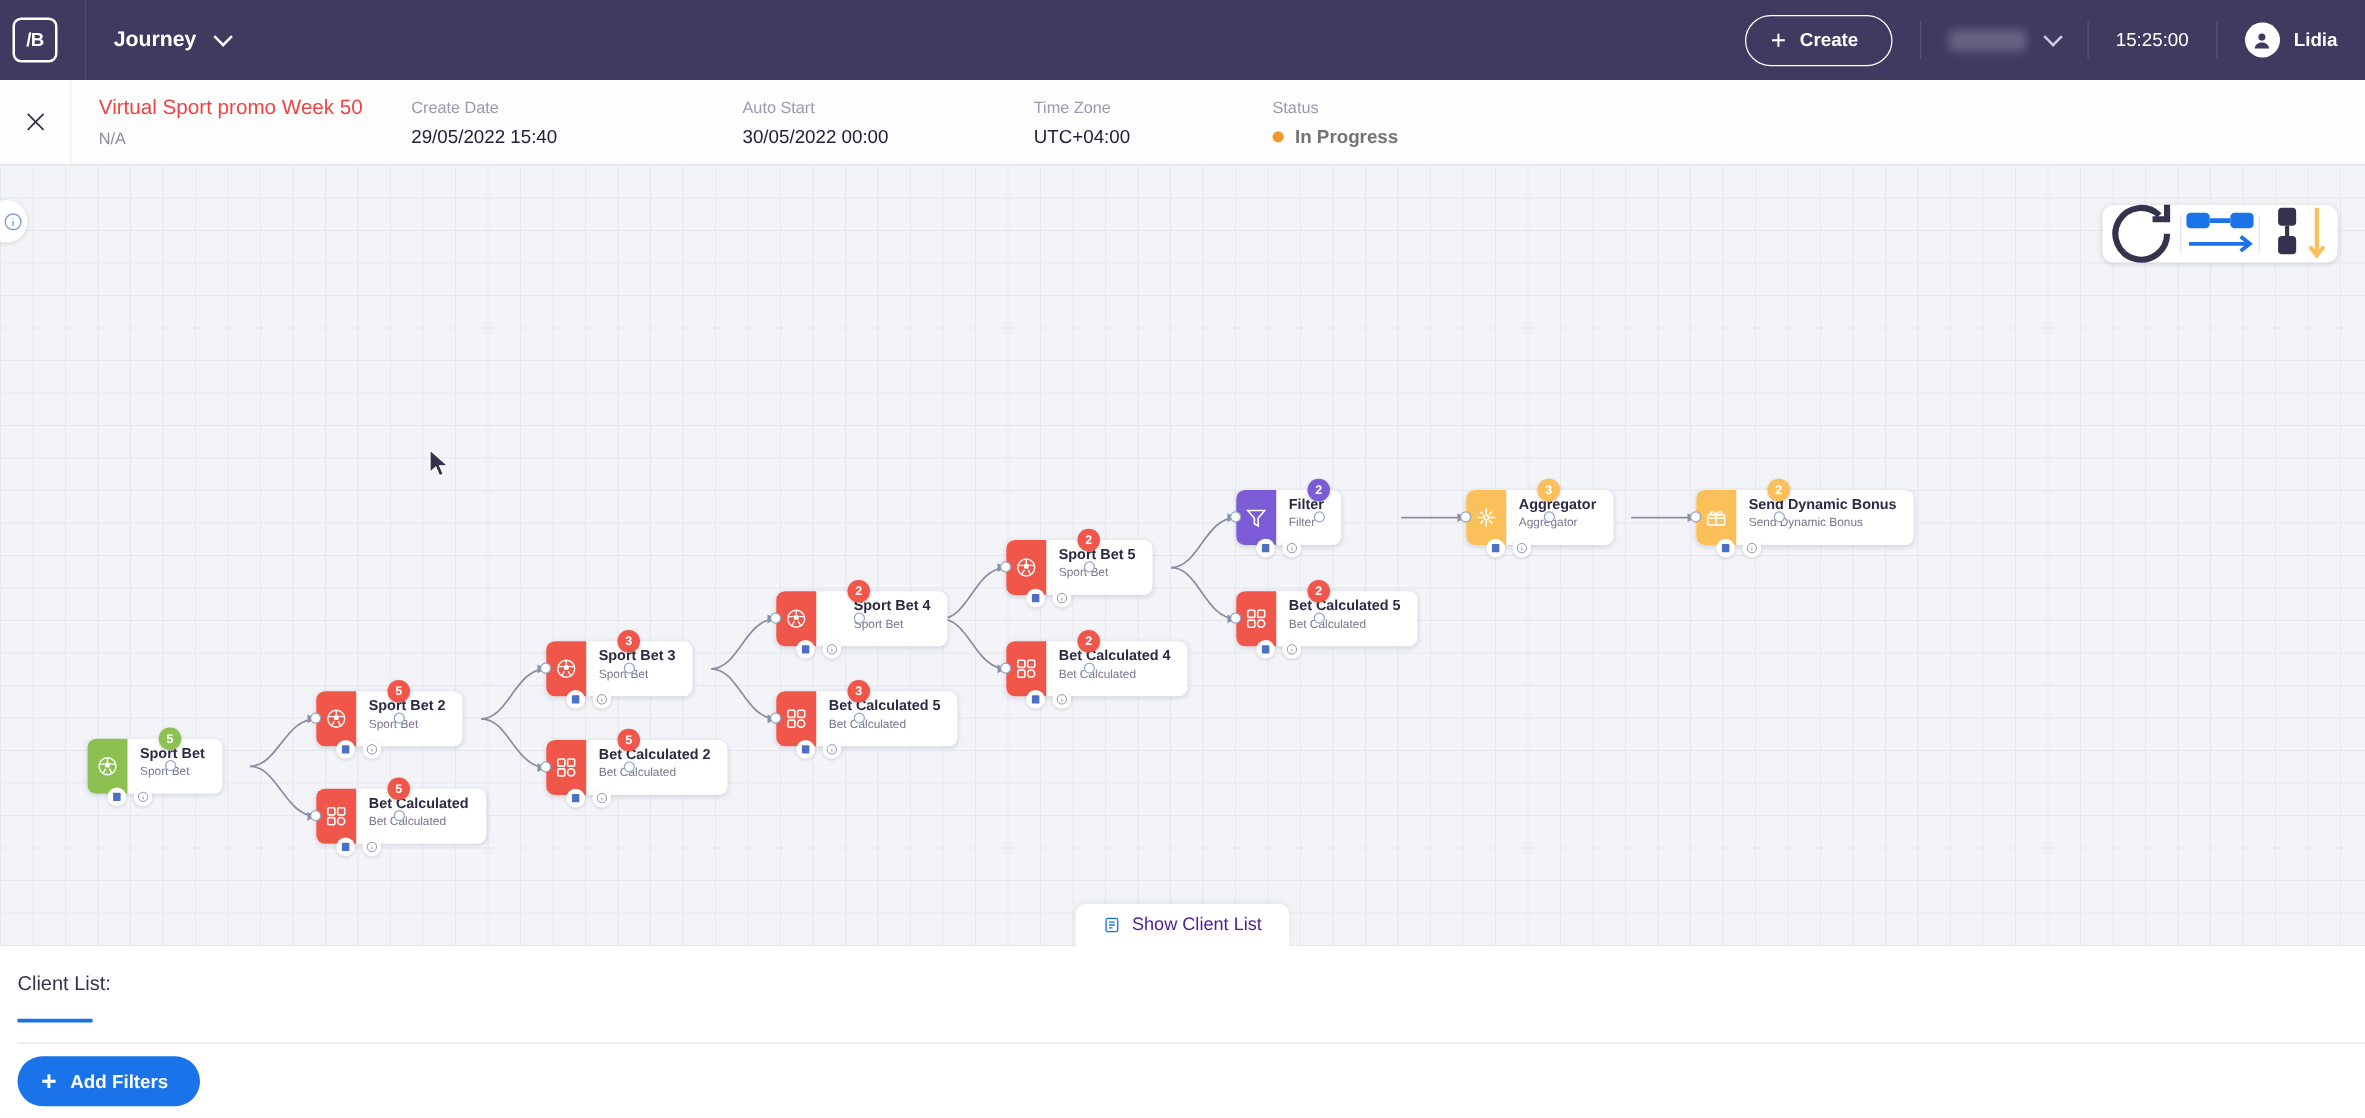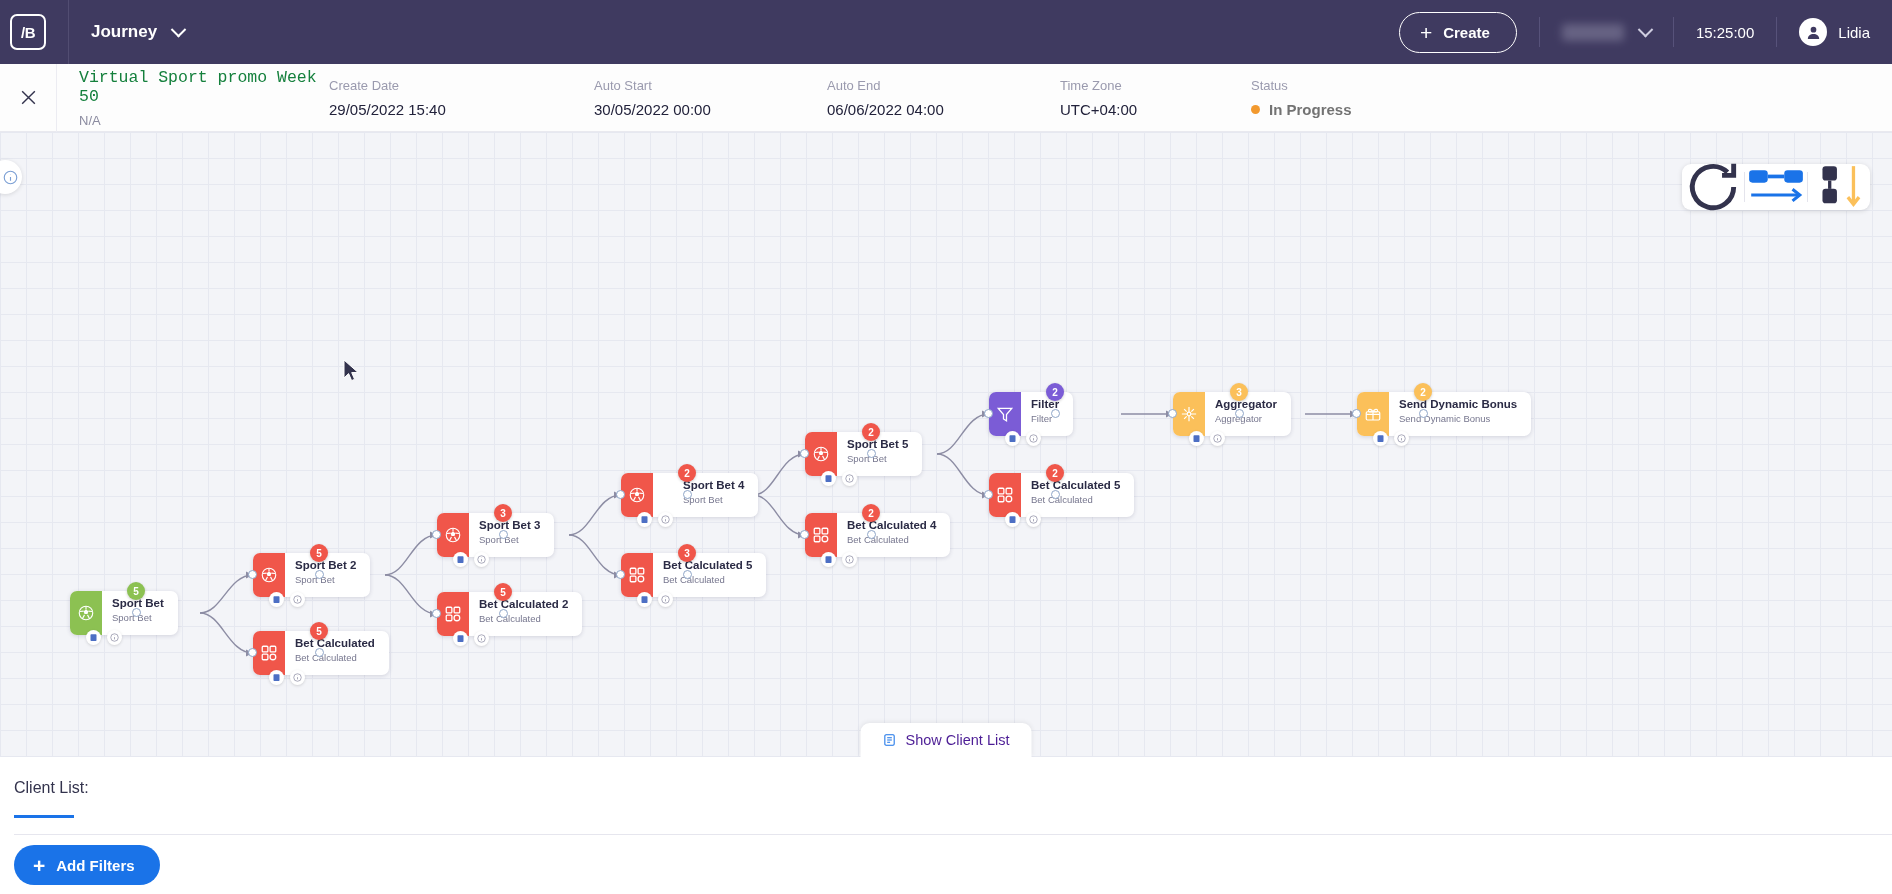--- a/index.html
+++ b/index.html
@@ -48,7 +48,7 @@
     display: flex; align-items: center; justify-content: center;
   }
   .avatar svg { width: 17px; height: 17px; }
-  .username { color: #ffffff; font-size: 15px; font-weight: normal; margin-left: 11px; text-align: right; }
+  .username { color: #ffffff; font-size: 15px; font-weight: bold; margin-left: 11px; text-align: right; }
 
   
   .infobar {

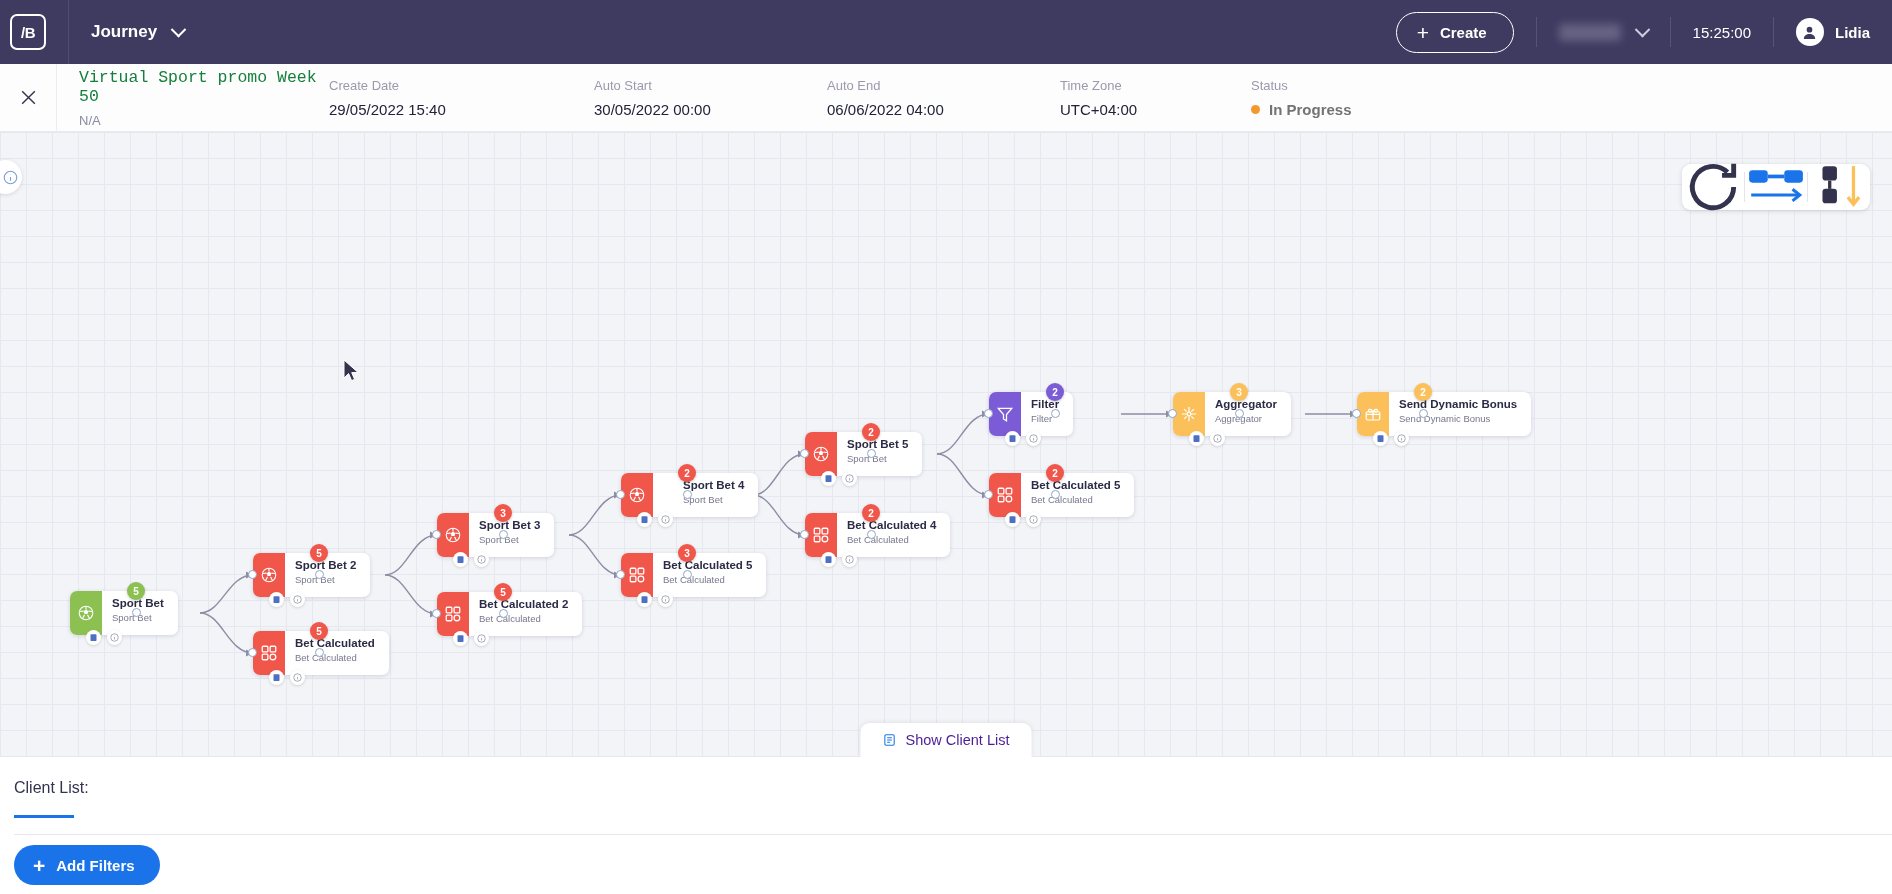--- a/index.html
+++ b/index.html
@@ -62,7 +62,7 @@
   .close-x svg { width: 19px; height: 19px; }
   .ib-sep { width: 1px; height: 68px; background: #ececf2; }
   .ib-field { padding-left: 0; }
-  .ib-title { font-size: 16.5px; color: #15803d; font-weight: 400; font-family: Liberation Mono, monospace; }
+  .ib-title { font-size: 16.5px; color: #ef4444; font-weight: 400; }
   .ib-sub { font-size: 13px; color: #8b8ba0; margin-top: 7px; }
   .ib-lbl { font-size: 13px; color: #9a9aae; }
   .ib-val { font-size: 15px; color: #22223b; margin-top: 8px; }

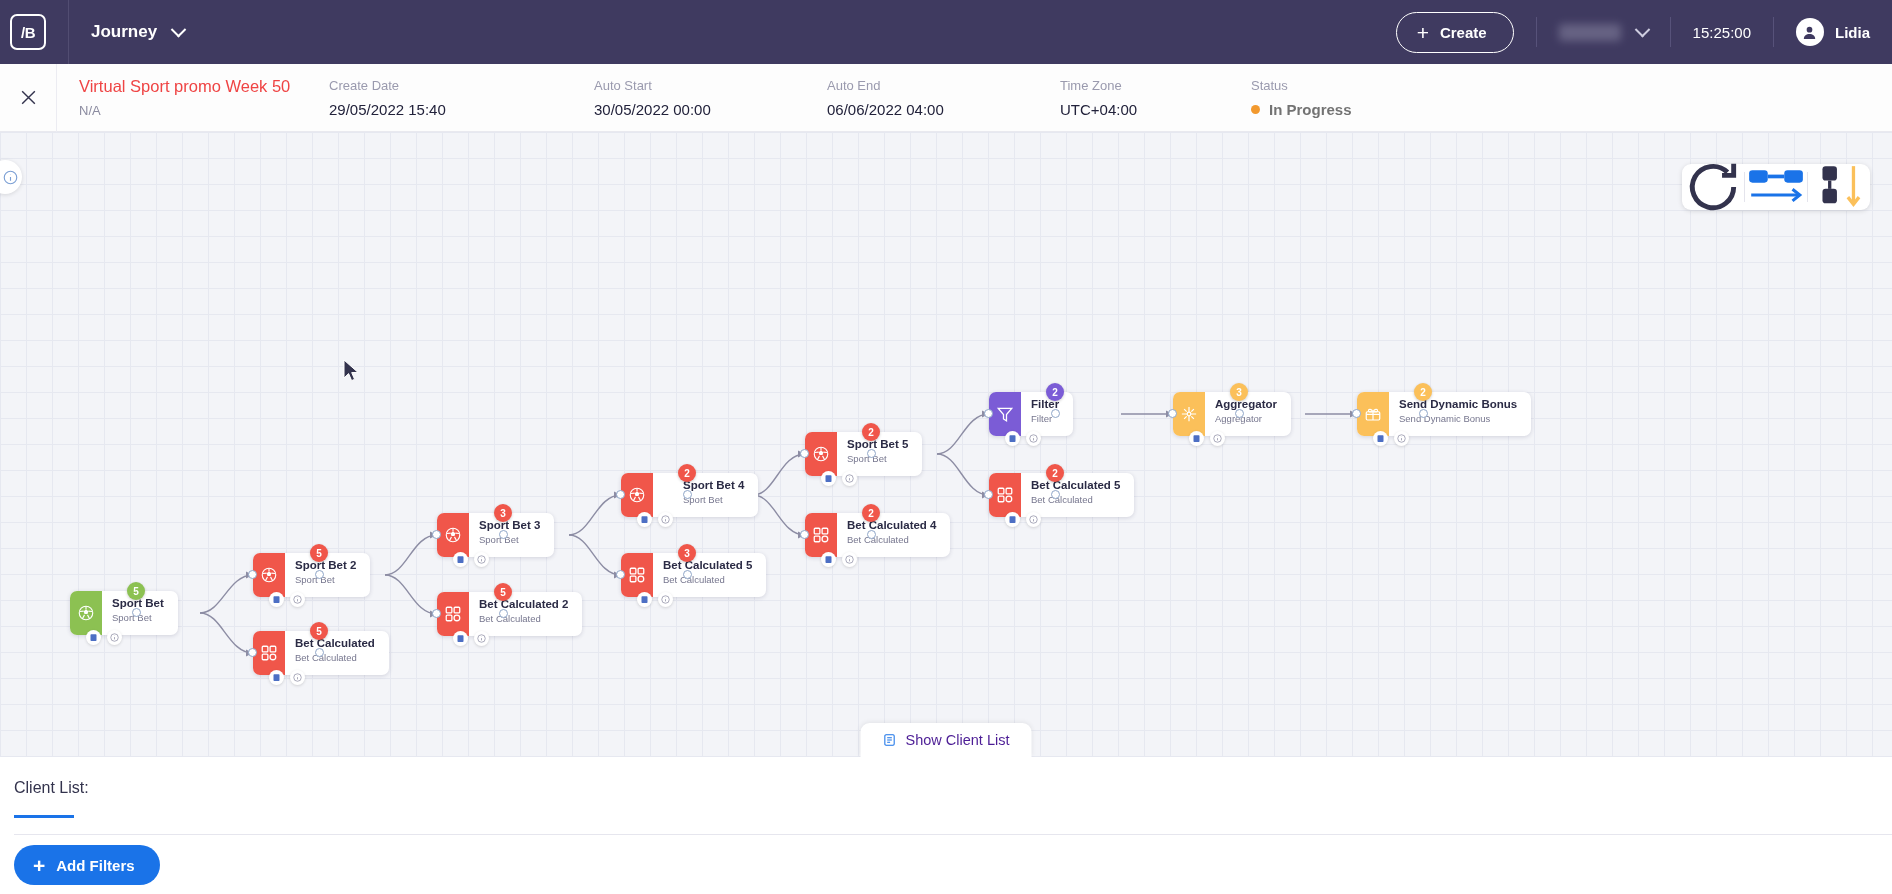--- a/index.html
+++ b/index.html
@@ -223,10 +223,6 @@
   <div class="ib-field" style="width:233px">
     <div class="ib-lbl">Auto Start</div>
     <div class="ib-val">30/05/2022 00:00</div>
-  </div>
-  <div class="ib-field" style="width:233px">
-    <div class="ib-lbl">Auto End</div>
-    <div class="ib-val">06/06/2022 04:00</div>
   </div>
   <div class="ib-field" style="width:191px">
     <div class="ib-lbl">Time Zone</div>

